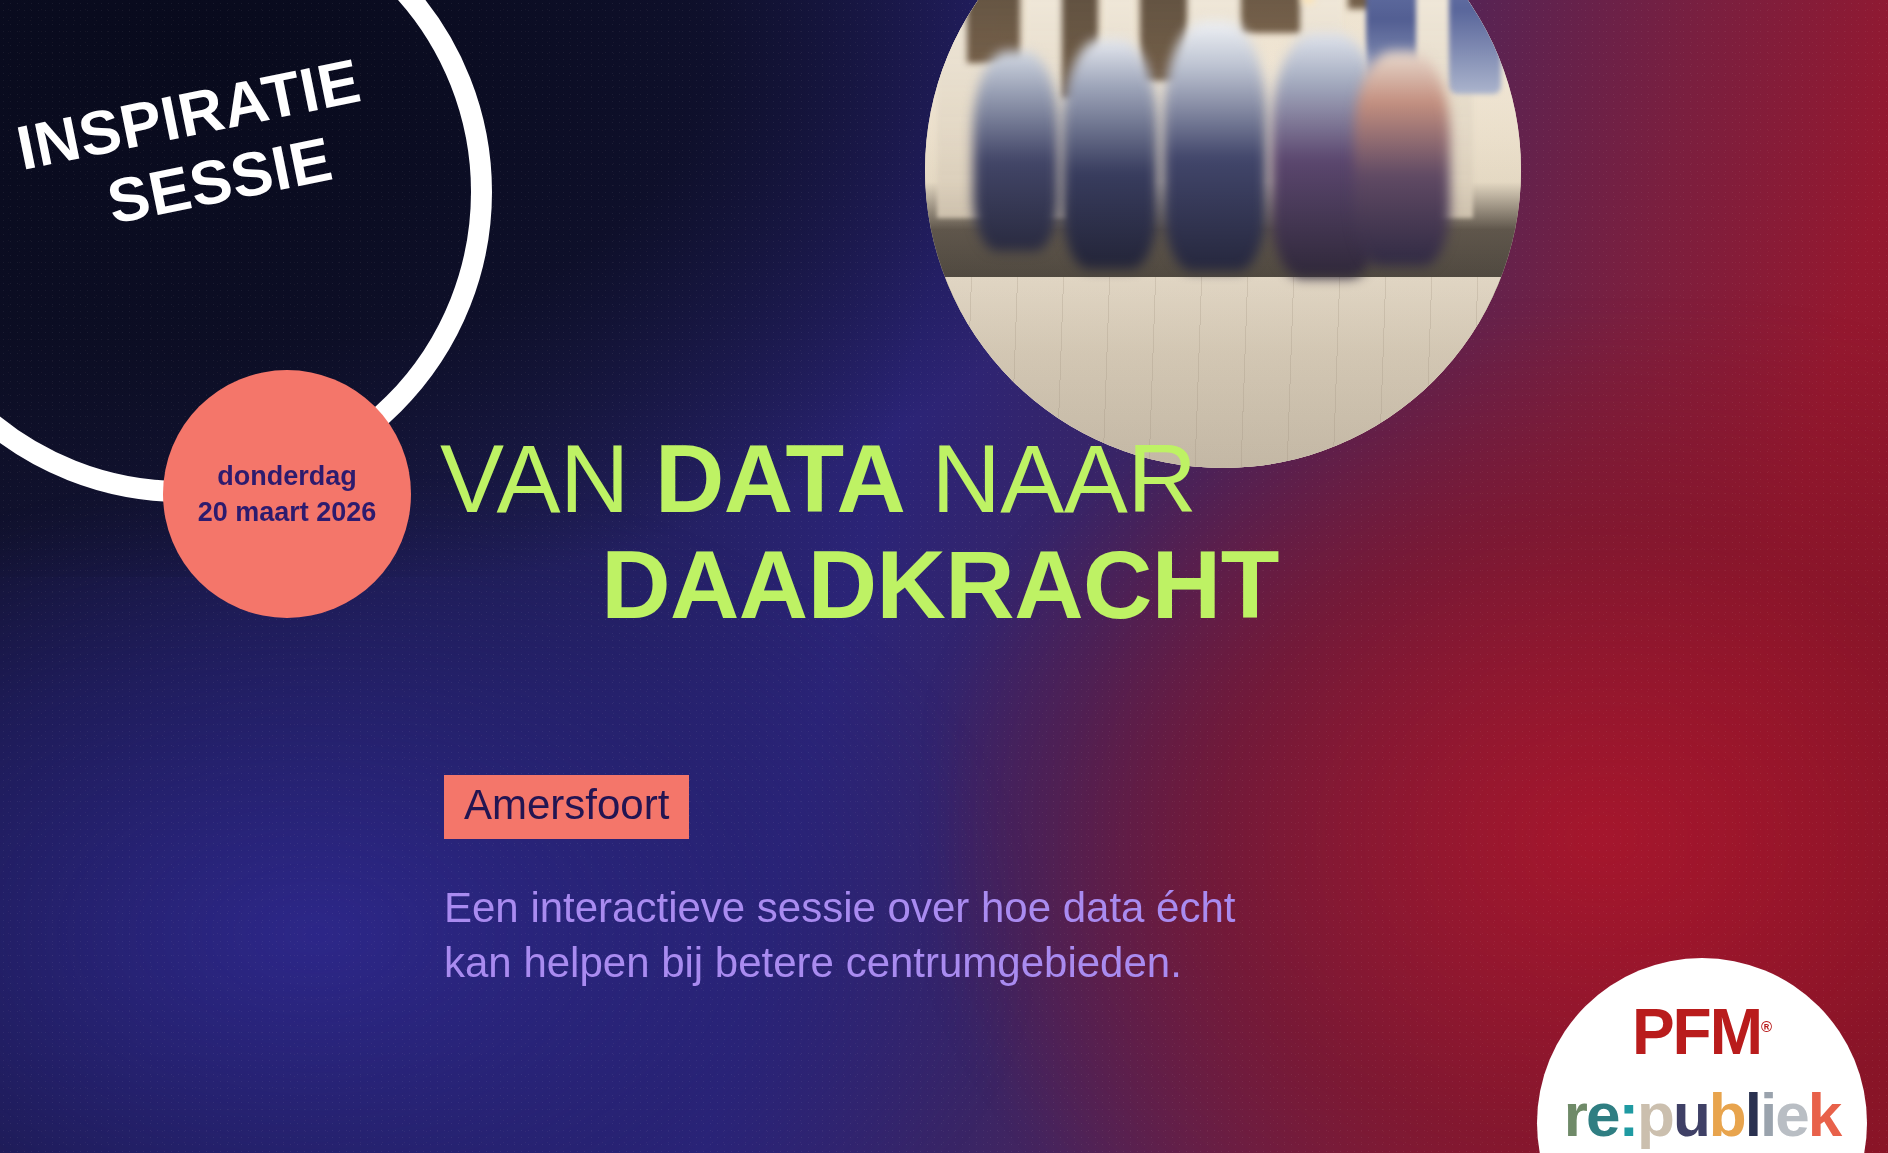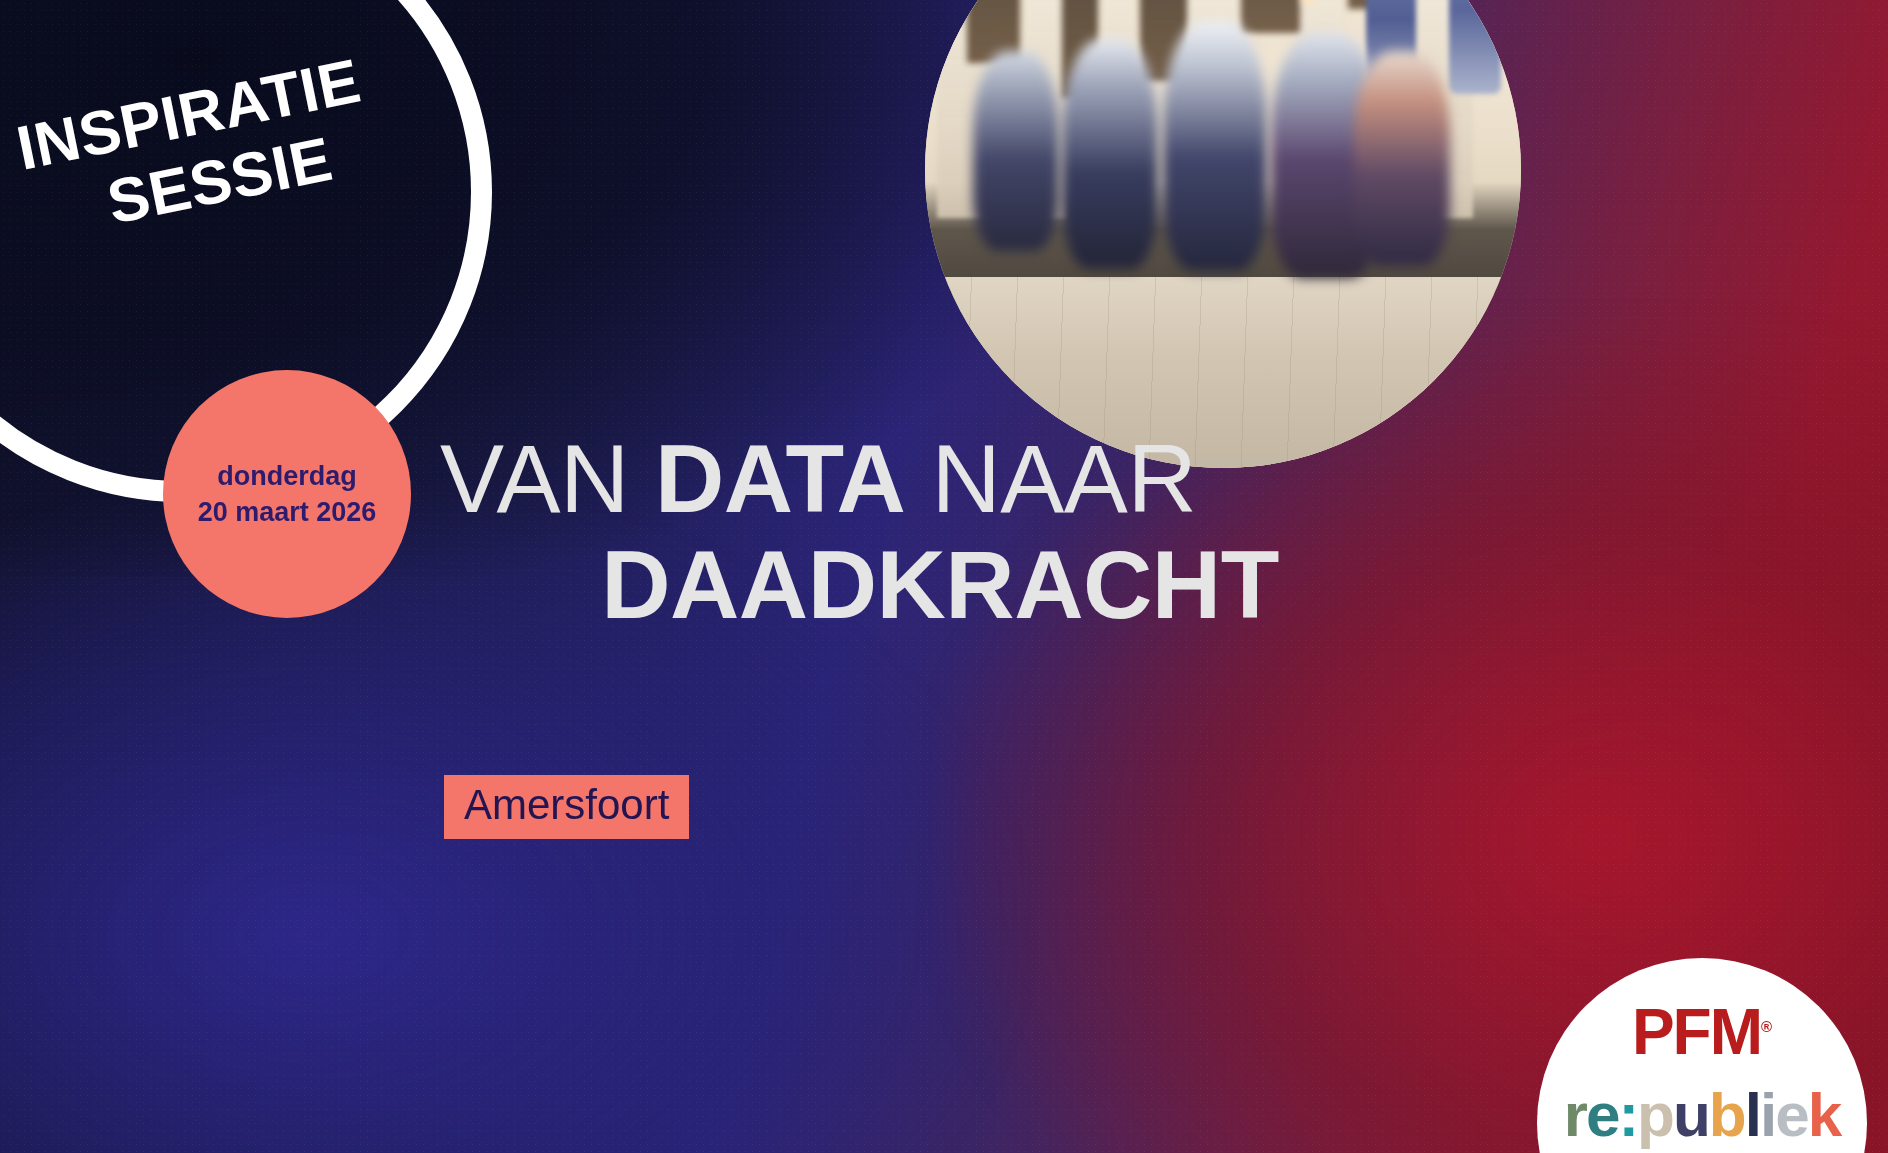--- a/index.html
+++ b/index.html
@@ -198,7 +198,7 @@
     left: 440px;
     top: 430px;
     width: 1000px;
-    color: #e5e5e5;
+    color: #bef264;
     line-height: 1.02;
   }
   .hl-line1 {

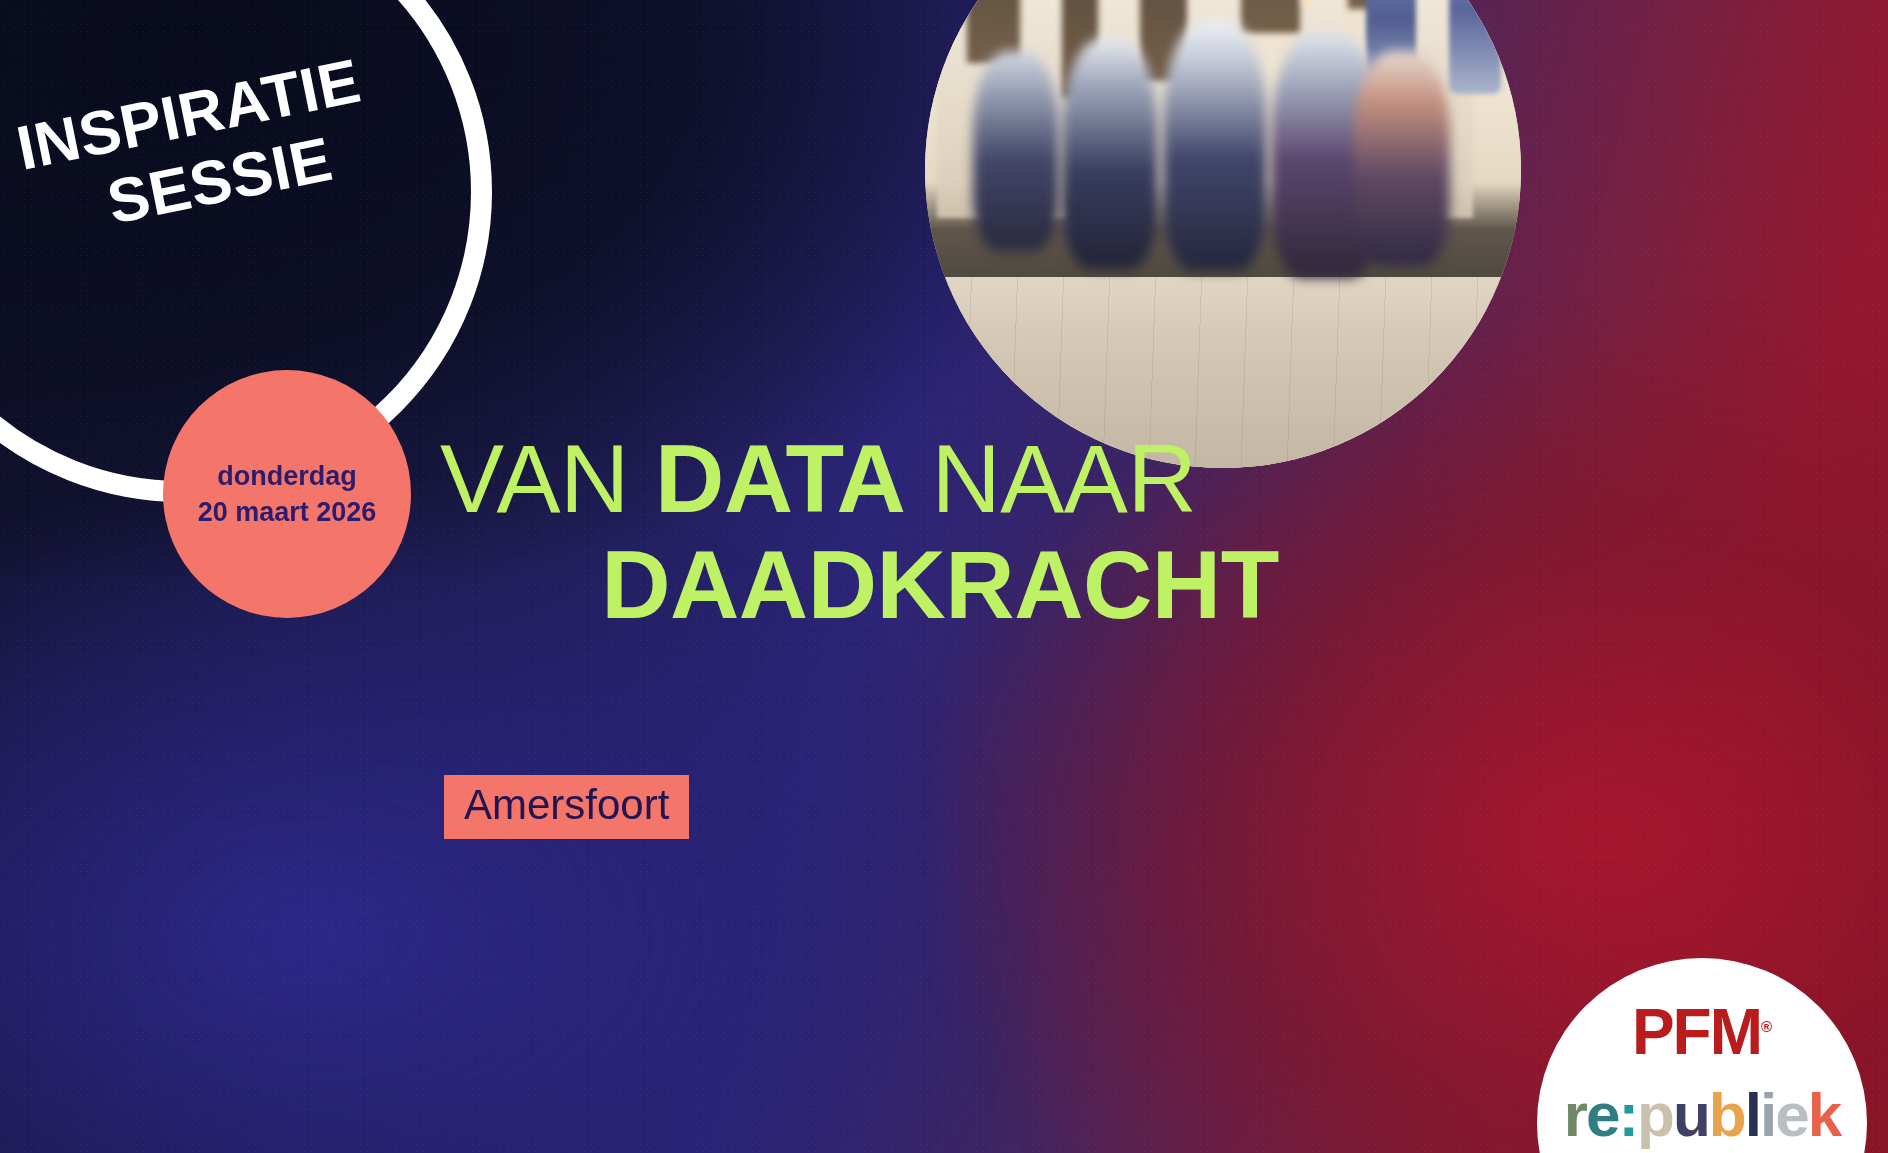--- a/index.html
+++ b/index.html
@@ -363,6 +363,10 @@
 
   <div class="loc-badge">Amersfoort</div>
 
+  <div class="subtitle">
+    <div>Een interactieve sessie over hoe data écht</div>
+    <div>kan helpen bij betere centrumgebieden.</div>
+  </div>
 
   <div class="logo-circle">
     <div class="pfm-mark"><span>PFM</span><span class="reg">®</span></div>

